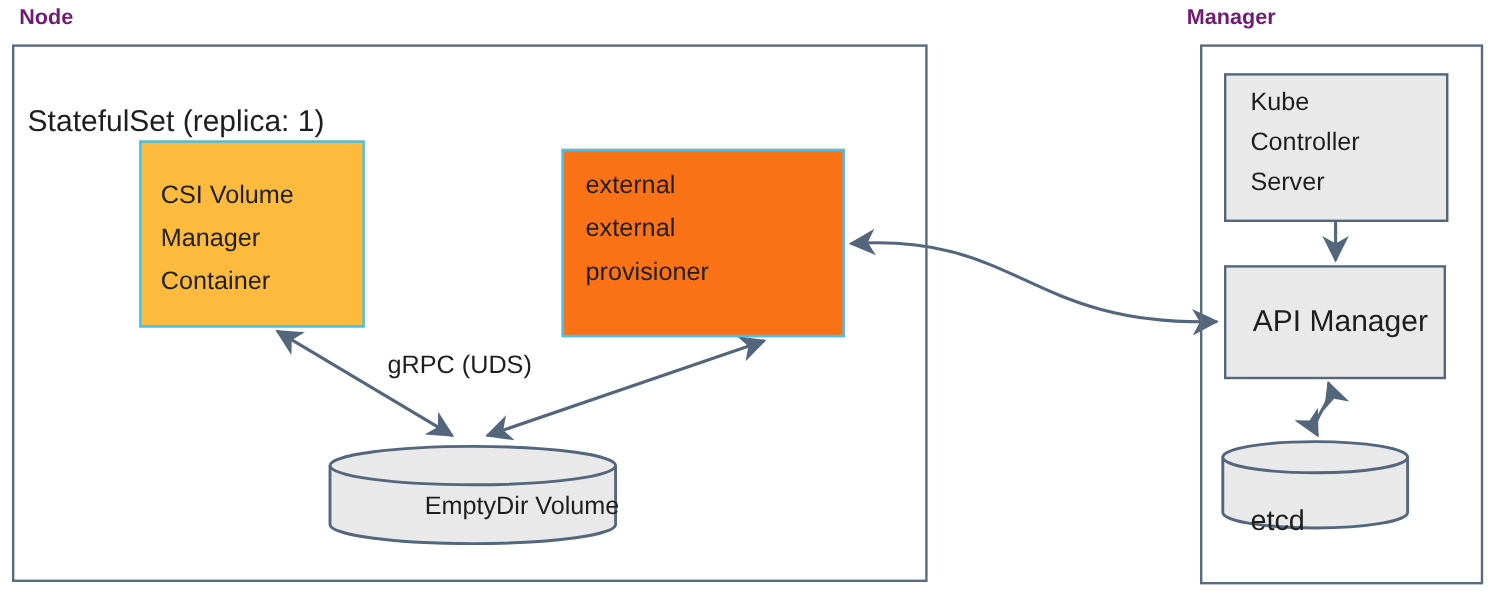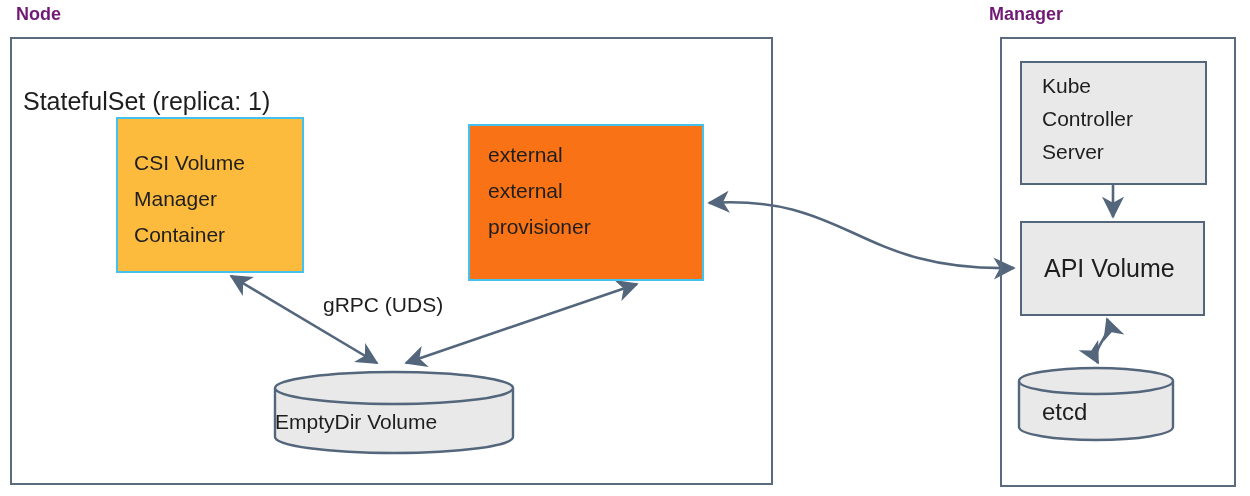--- a/index.html
+++ b/index.html
@@ -94,7 +94,7 @@
   </div>
 
   <div class="gray-box api" style="left:1020px;top:221px;width:185px;height:95px;">
-    <span>API Volume</span>
+    <span>API Manager</span>
   </div>
 
   <div class="abs etcd-label" style="left:1042px;top:398px;text-align:center;">etcd</div>

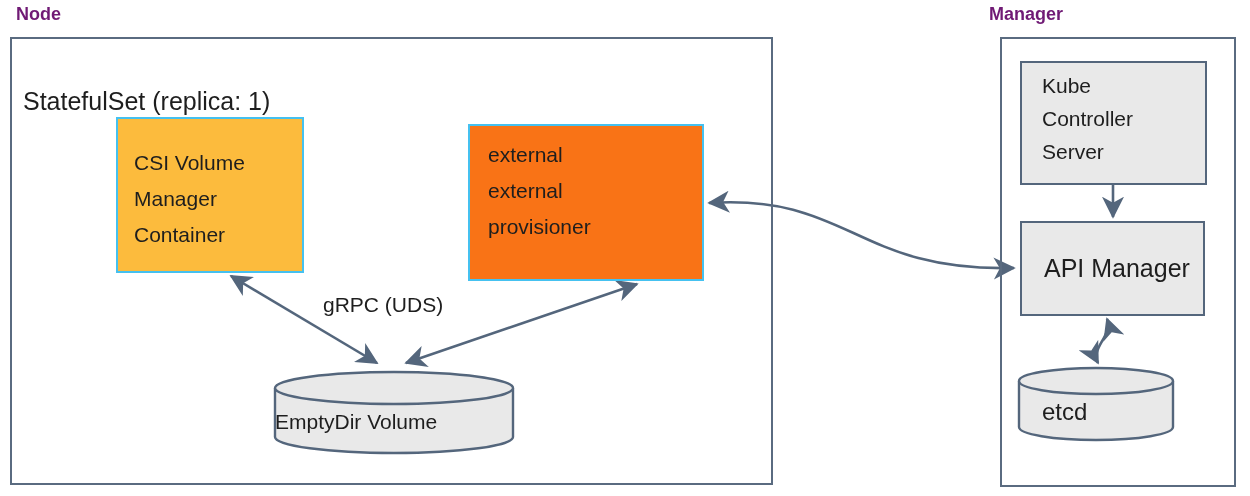--- a/index.html
+++ b/index.html
@@ -24,7 +24,7 @@
   .kcm{padding:6px 0 0 20px;font-size:21px;line-height:33px;}
   .api{font-size:25px;display:flex;align-items:center;padding-left:22px;}
   .grpc-label{font-size:21px;font-weight:400;}
-  .cyl-label{font-size:21px;text-align:left;}
+  .cyl-label{font-size:21px;text-align:center;margin-left:41px;}
   .etcd-label{font-size:24px;}
   svg{position:absolute;left:0;top:0;}
 </style>

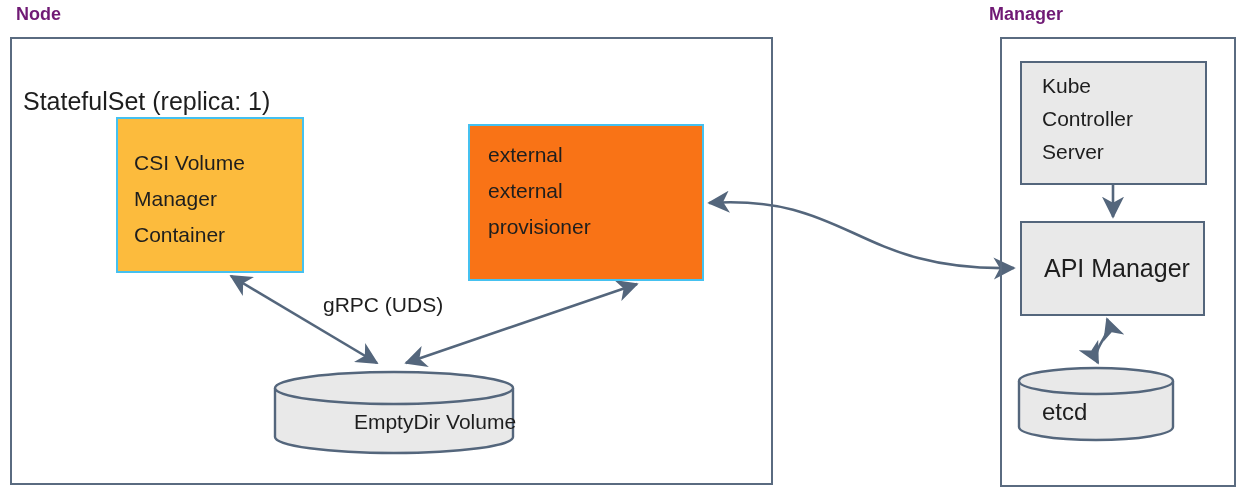--- a/index.html
+++ b/index.html
@@ -97,7 +97,7 @@
     <span>API Manager</span>
   </div>
 
-  <div class="abs etcd-label" style="left:1042px;top:398px;text-align:center;">etcd</div>
+  <div class="abs etcd-label" style="left:1042px;top:421px;text-align:center;">etcd</div>
 
 </div>
 

